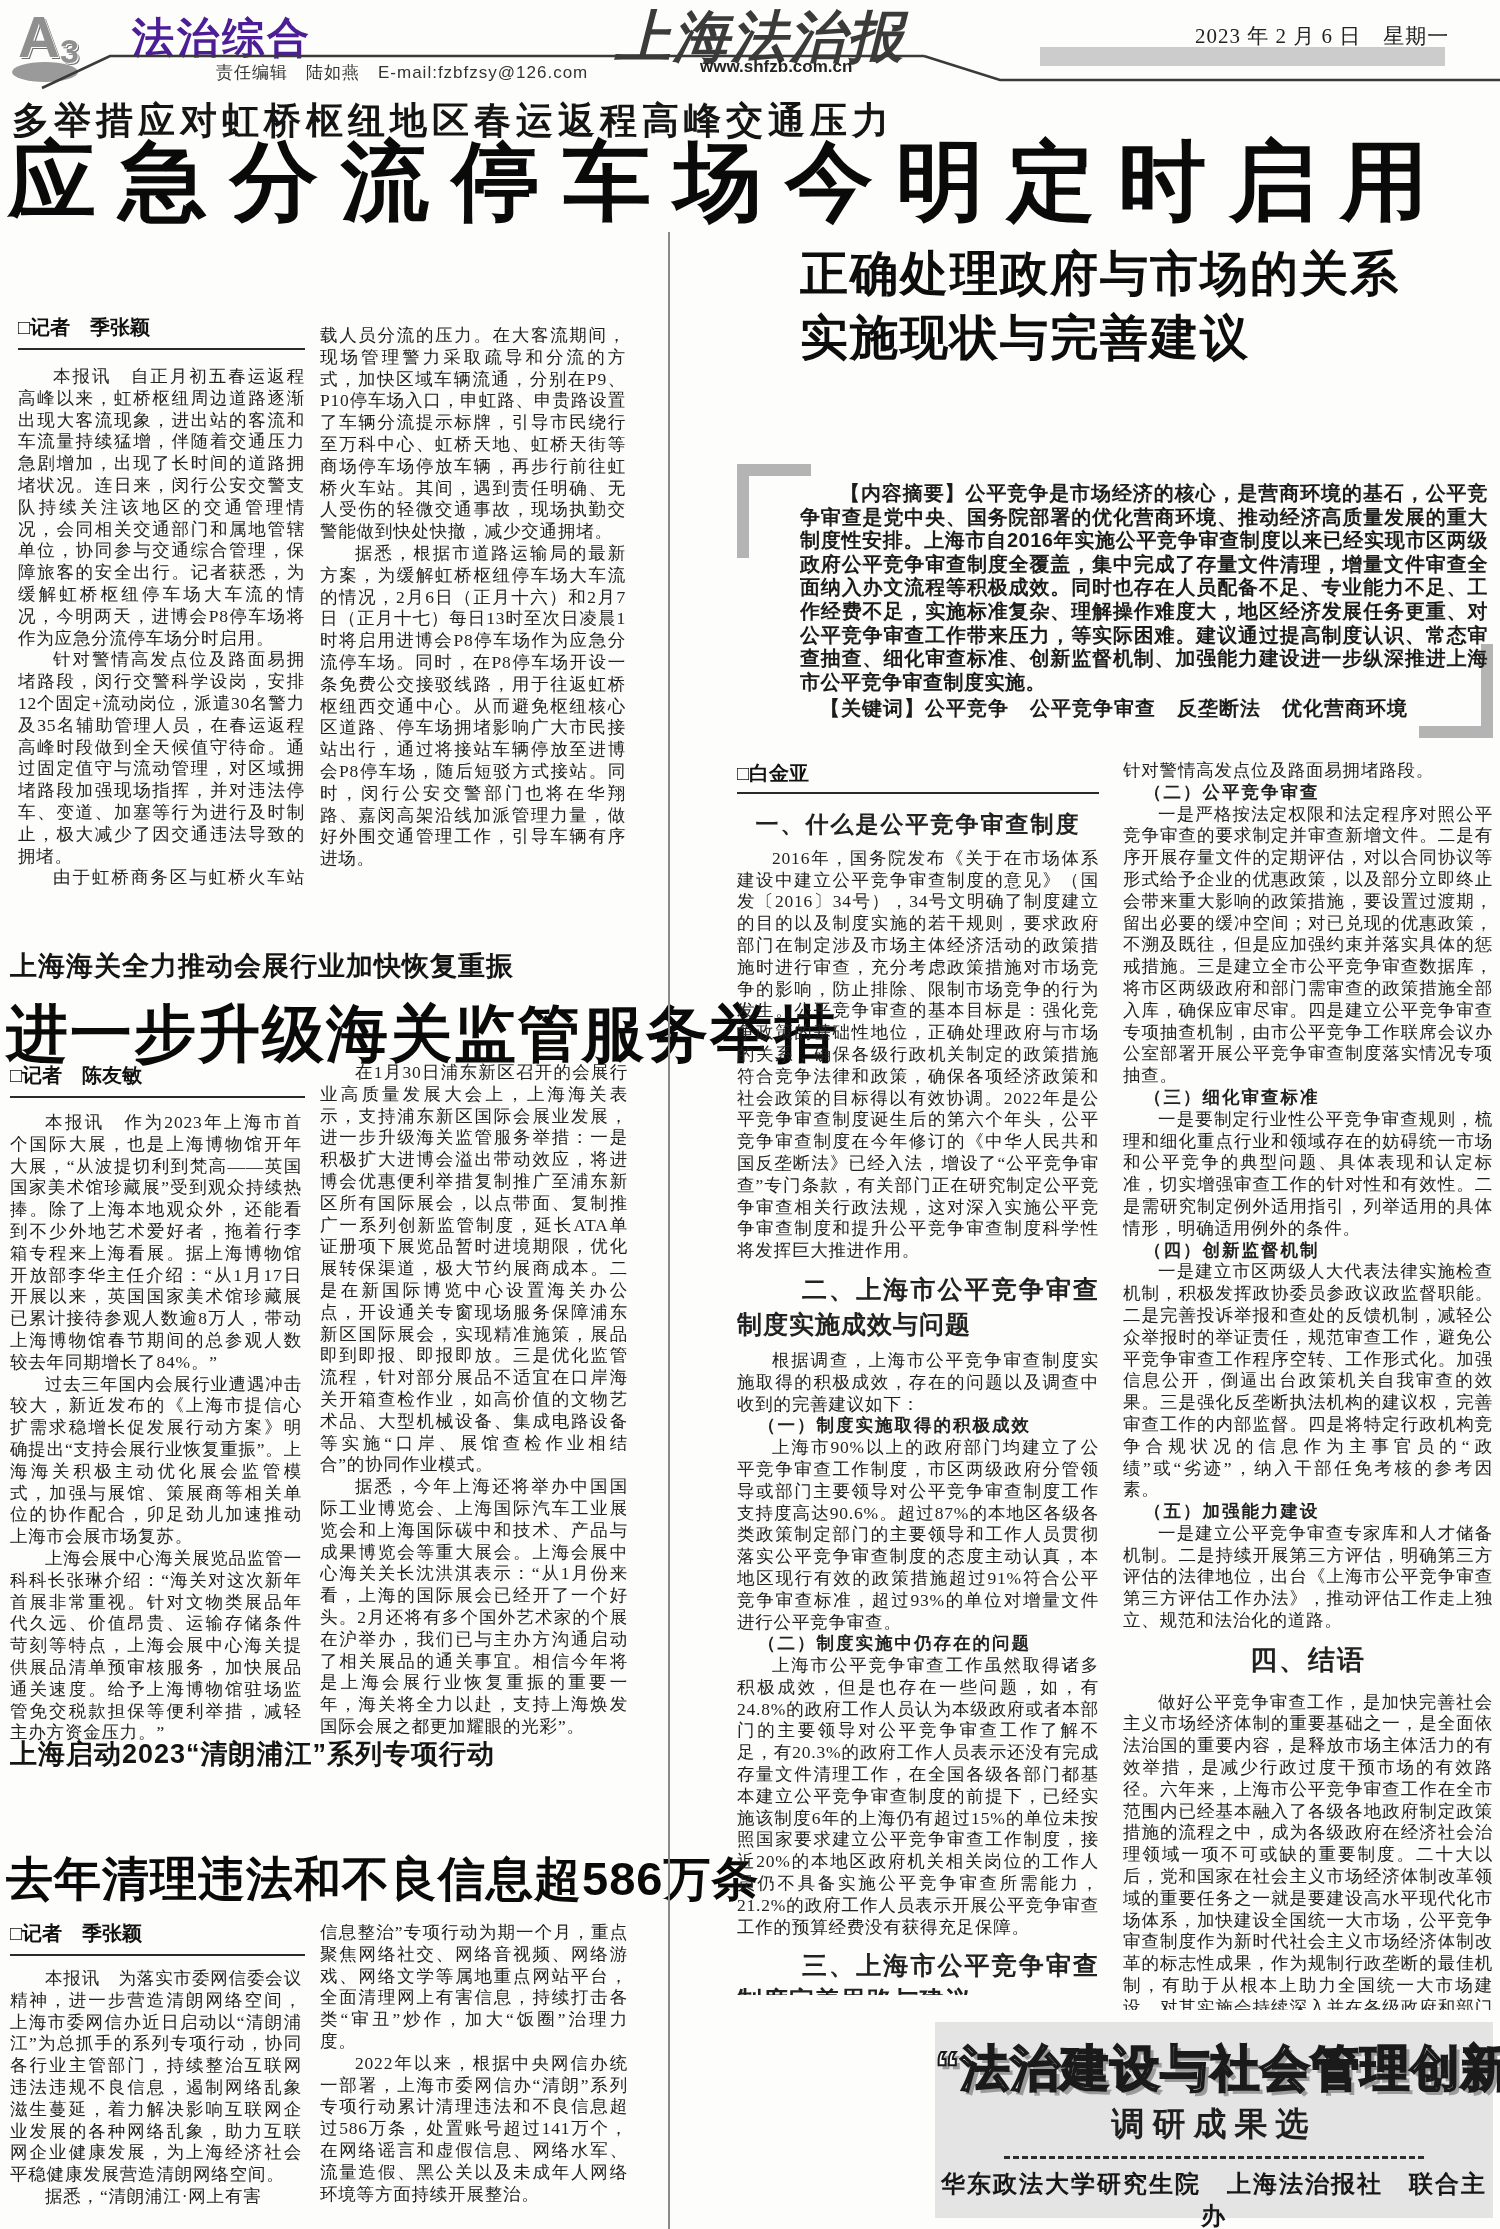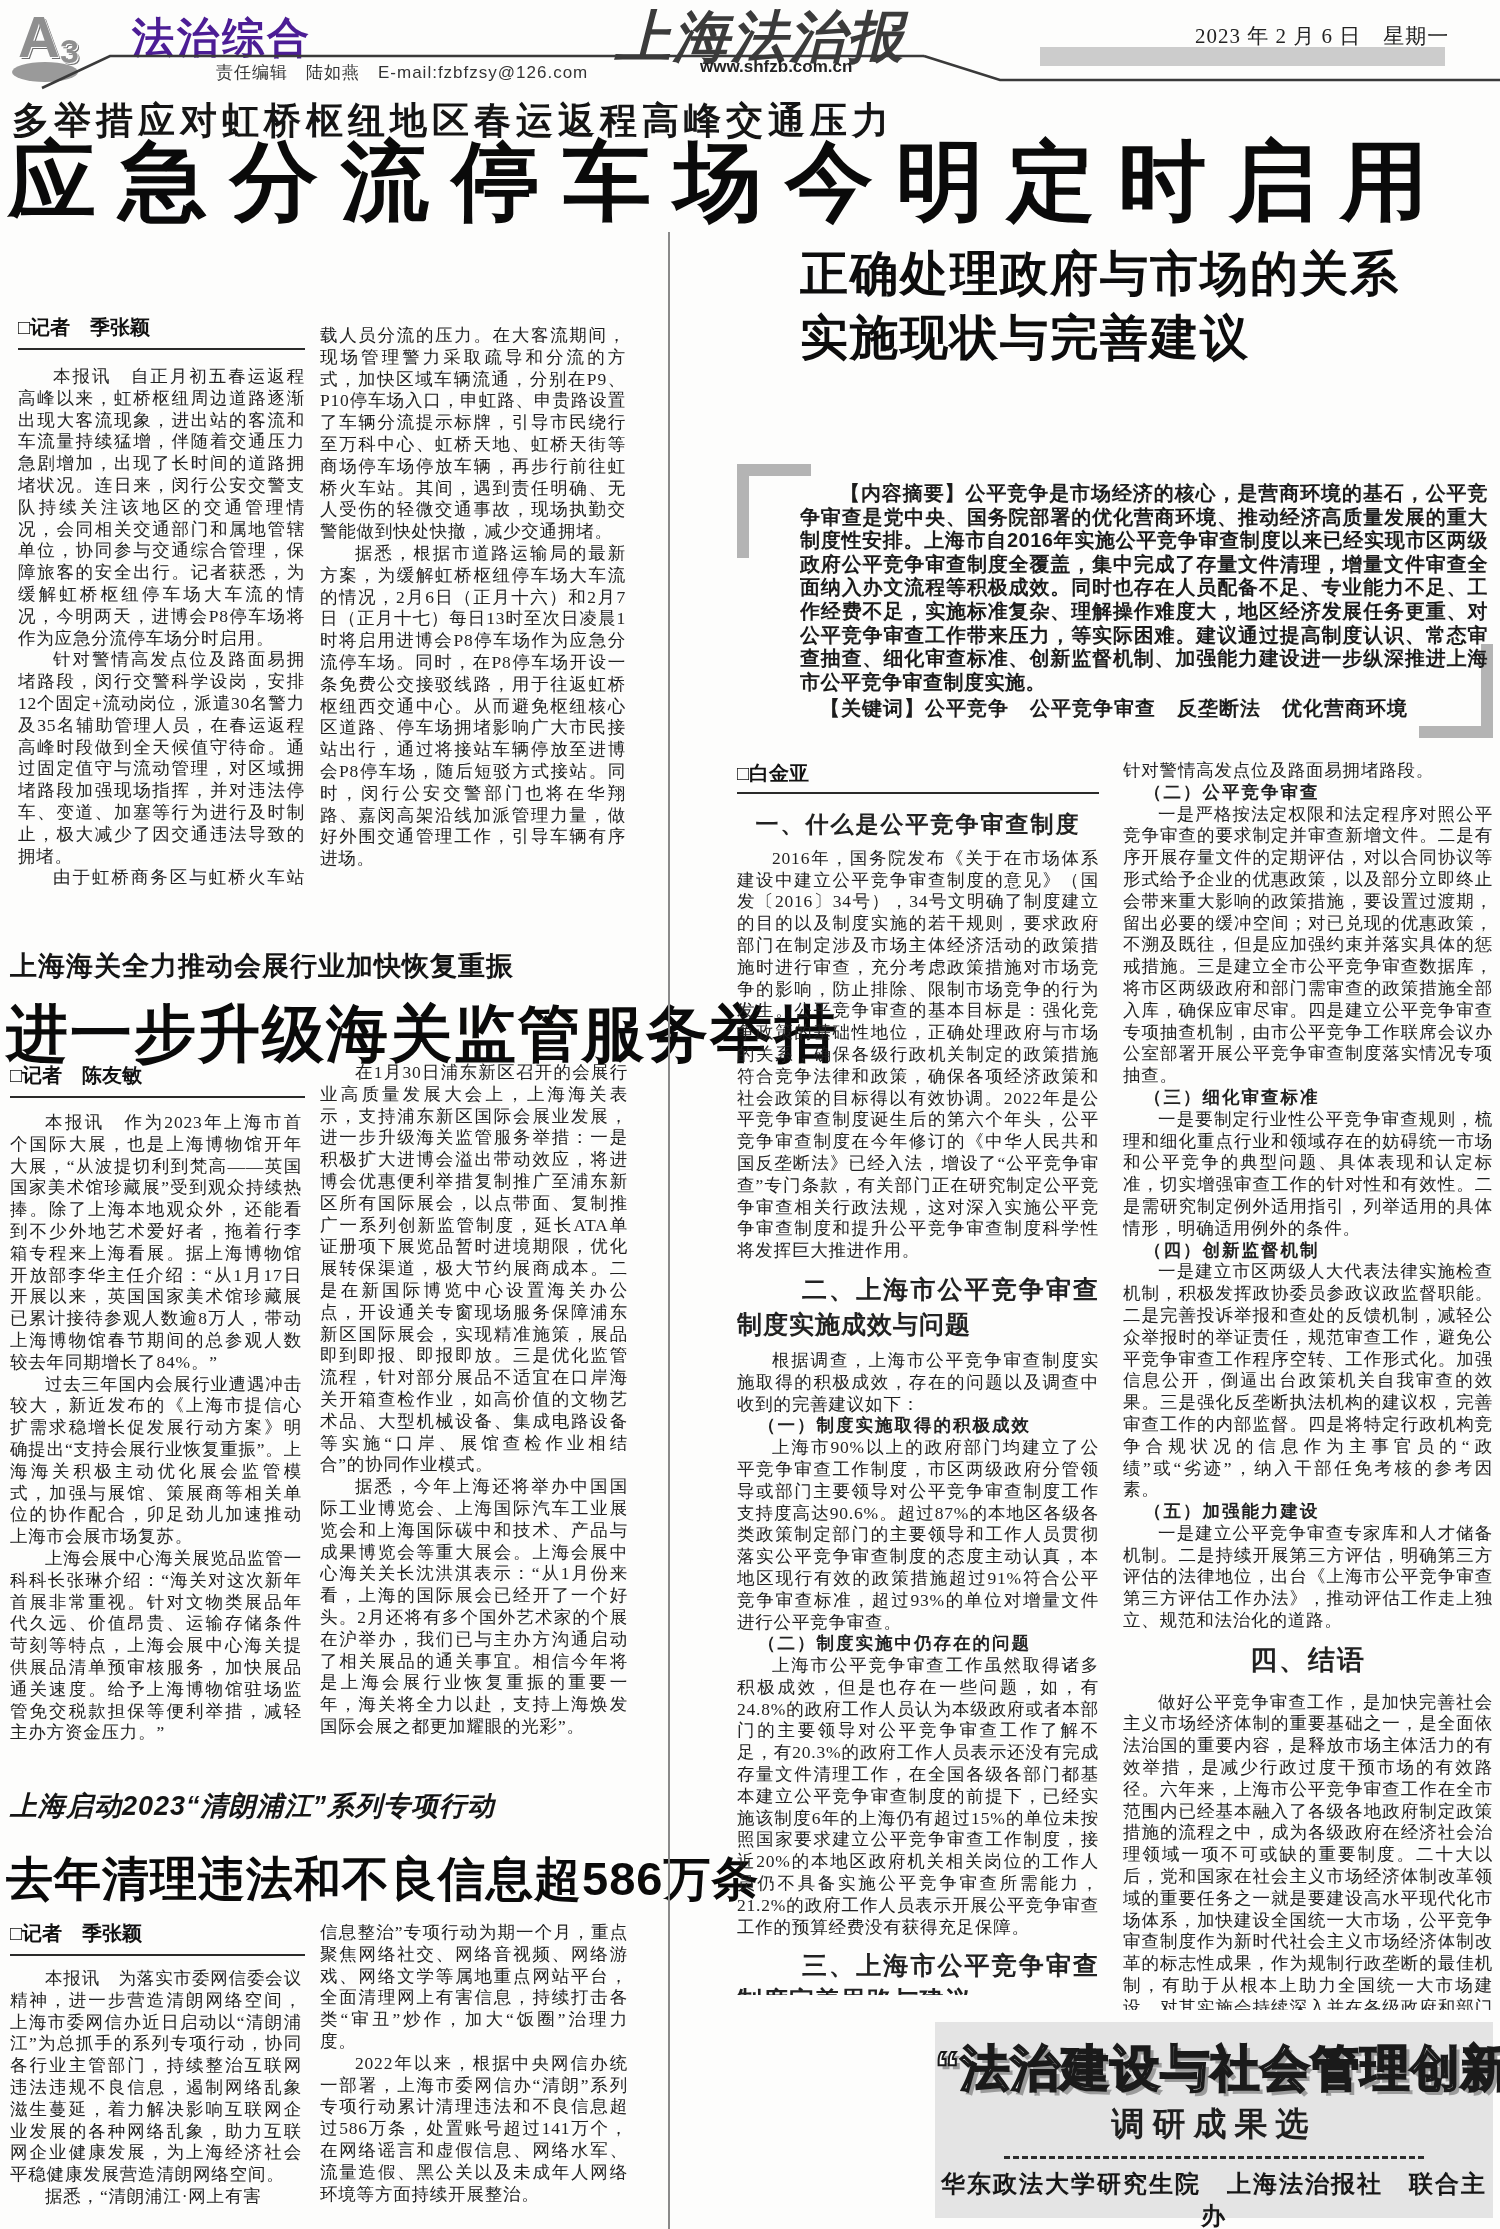--- a/index.html
+++ b/index.html
@@ -111,7 +111,7 @@
     <p>据悉，今年上海还将举办中国国际工业博览会、上海国际汽车工业展览会和上海国际碳中和技术、产品与成果博览会等重大展会。上海会展中心海关关长沈洪淇表示：“从1月份来看，上海的国际展会已经开了一个好头。2月还将有多个国外艺术家的个展在沪举办，我们已与主办方沟通启动了相关展品的通关事宜。相信今年将是上海会展行业恢复重振的重要一年，海关将全力以赴，支持上海焕发国际会展之都更加耀眼的光彩”。</p>
   </div>
 
-  <div class="abs kicker" style="left:10px; top:1788px; font-size:27px; letter-spacing:1px;font-style:italic;">上海启动2023“清朗浦江”系列专项行动</div>
+  <div class="abs kicker" style="left:10px; top:1736px; font-size:27px; letter-spacing:1px;">上海启动2023“清朗浦江”系列专项行动</div>
   <div class="abs headline" style="left:6px; top:1848px; font-size:47px; letter-spacing:1px;">去年清理违法和不良信息超586万条</div>
   <div class="abs byline" style="left:10px; top:1920px;">□记者　季张颖</div>
   <div class="abs rule" style="left:10px; top:1954px; width:295px; height:2px;"></div>

